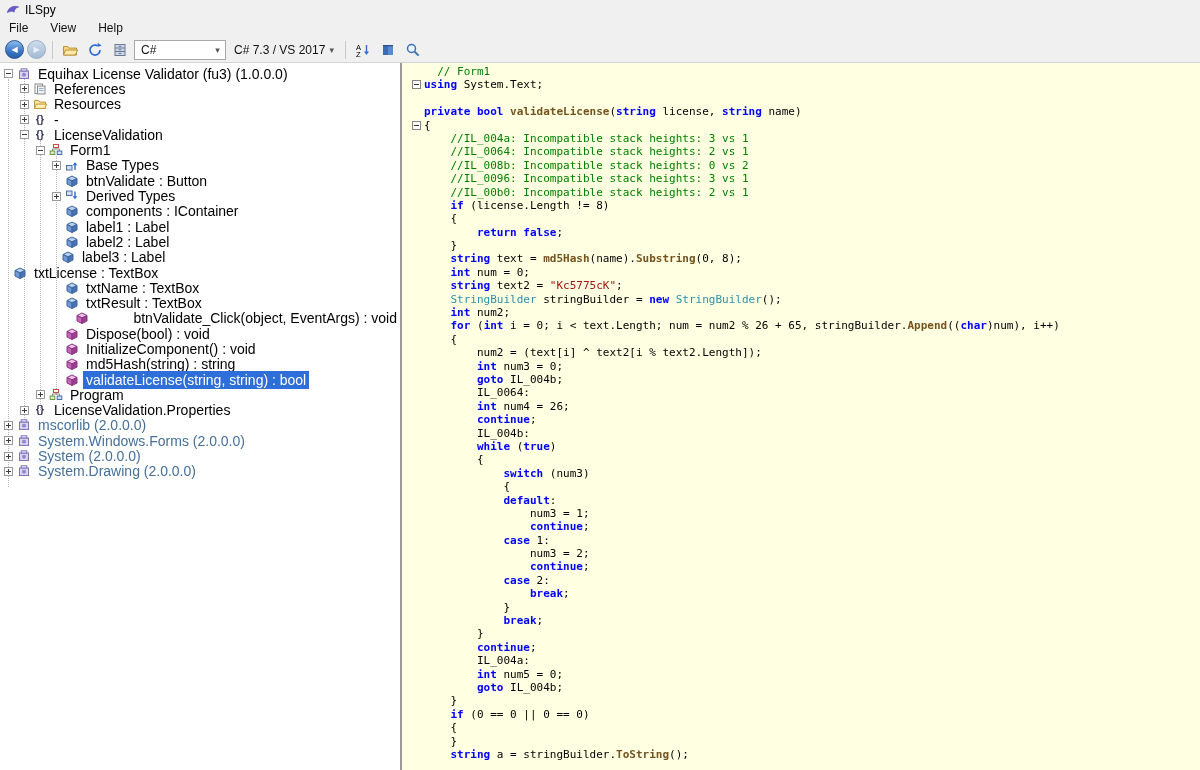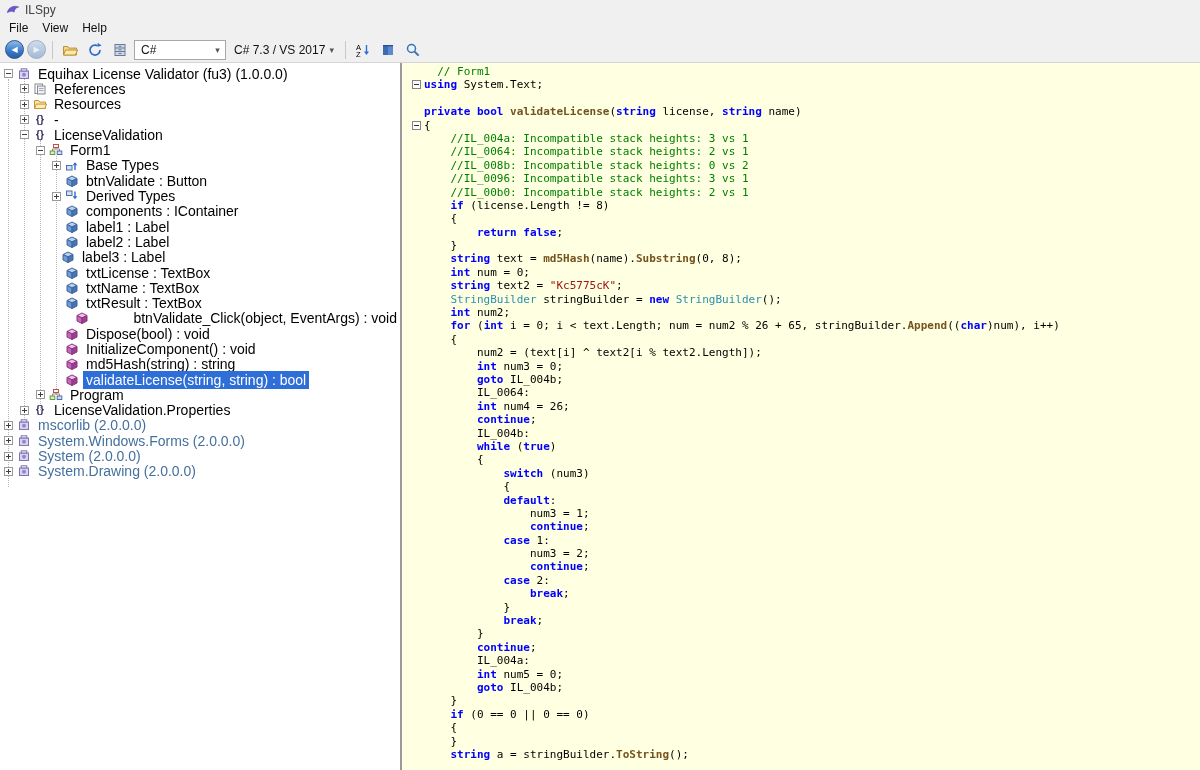--- a/index.html
+++ b/index.html
@@ -11,7 +11,7 @@
   .titlebar { height:19px; display:flex; align-items:center; padding:0 6px; gap:5px; background:var(--chrome-bg,#f0f0f0); }
   .appicon { width:14px; height:14px; display:flex; }
   .appicon svg { width:14px; height:14px; }
-  .wtitle { font-size:12px; color:#404040; }
+  .wtitle { font-size:12px; color:#000000; }
 
   
   .menubar { height:18px; display:flex; align-items:center; padding-left:2px; background:var(--chrome-bg,#f0f0f0); }

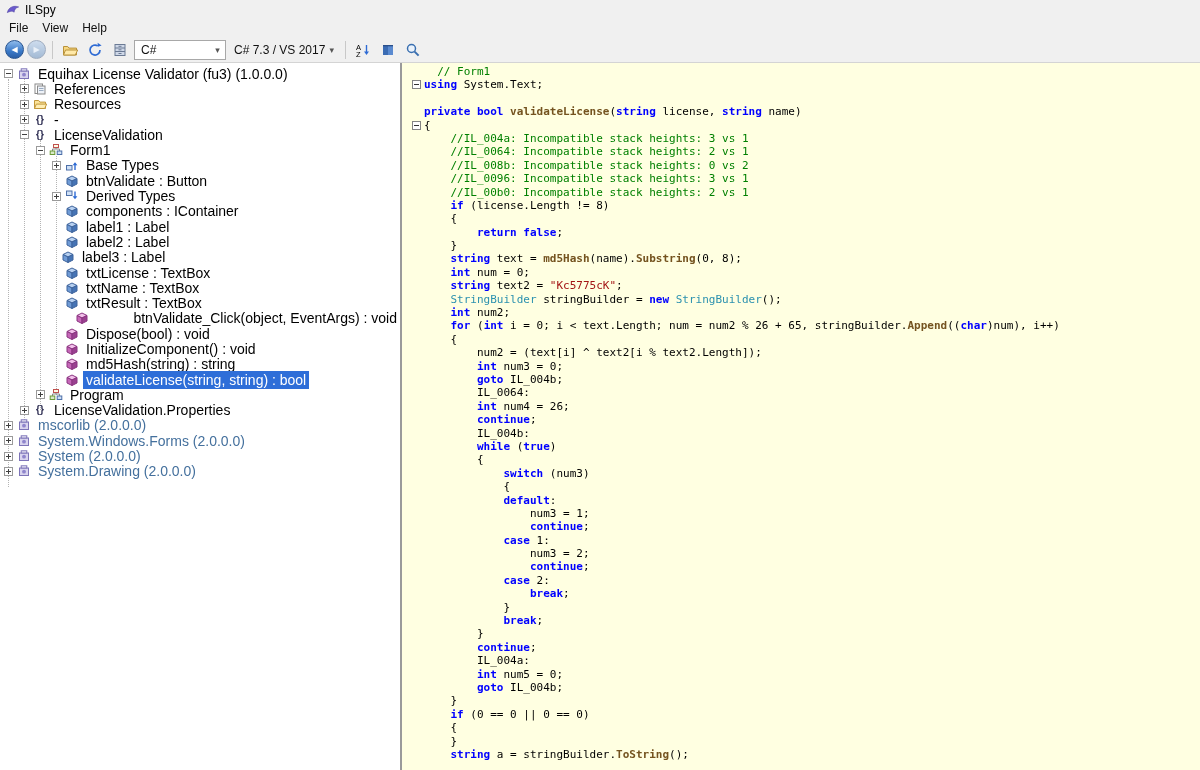--- a/index.html
+++ b/index.html
@@ -14,7 +14,7 @@
   .wtitle { font-size:12px; color:#000000; }
 
   
-  .menubar { height:18px; display:flex; align-items:center; padding-left:2px; background:var(--chrome-bg,#f0f0f0); }
+  .menubar { height:18px; display:flex; align-items:center; padding-left:2px; background:var(--chrome-bg,#f0f0f0);gap:8px; }
   .menu-item { font-size:12px; color:#111; padding:1px 7px; cursor:default; }
 
   

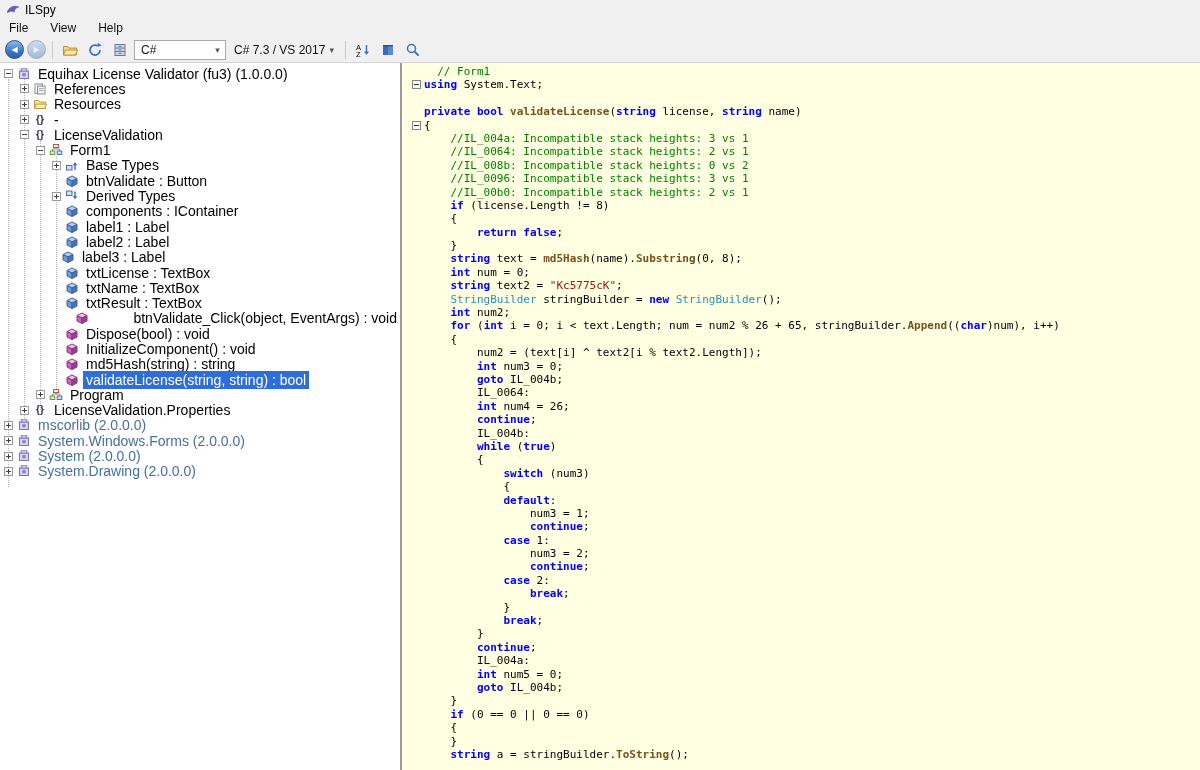--- a/index.html
+++ b/index.html
@@ -291,7 +291,7 @@
         </span>
         <span class="tlabel">label3 : Label</span>
       </div>
-      <div class="tree-row" style="padding-left: 52px;">
+      <div class="tree-row" style="">
         <span class="expsp"></span>
         <span class="ticon">
           <svg viewBox="0 0 14 14">

